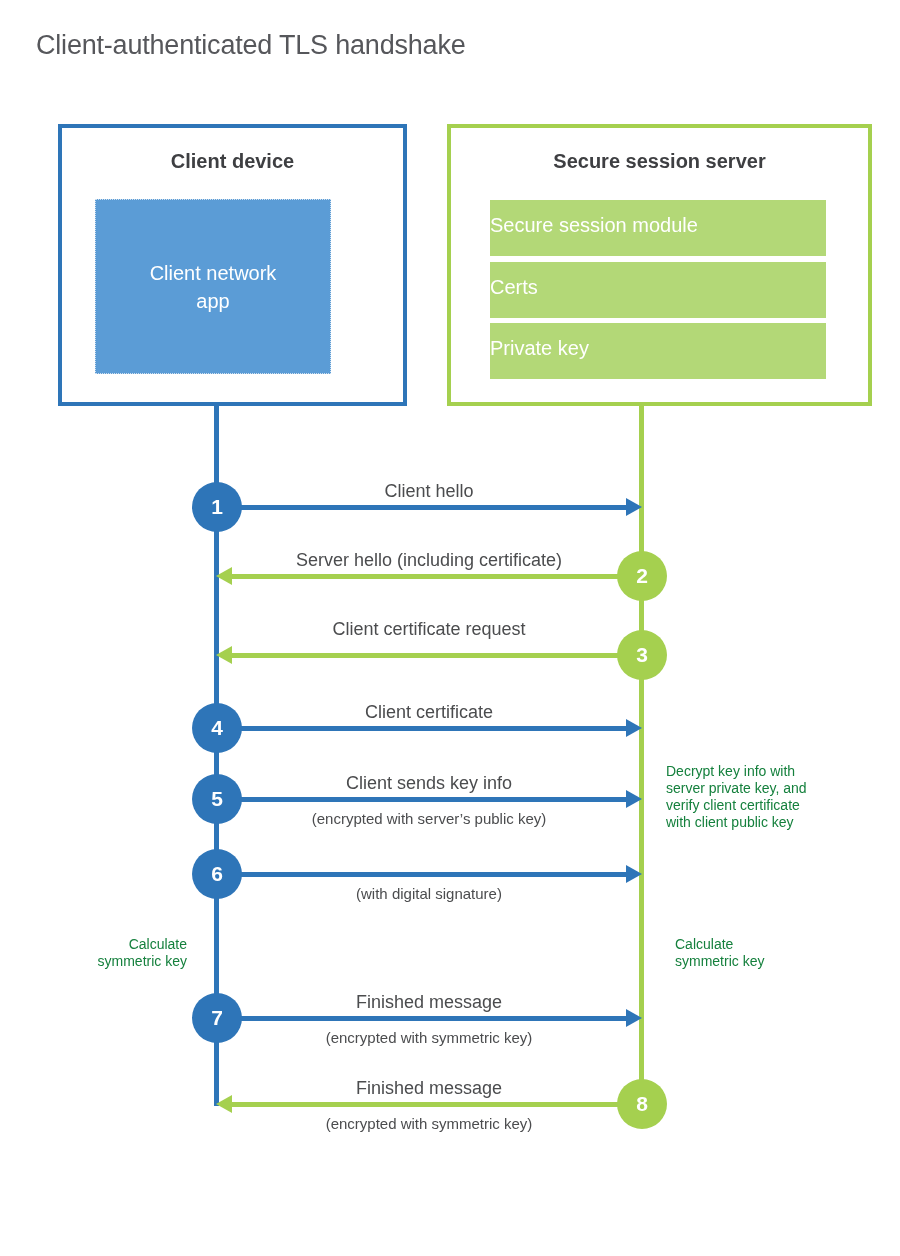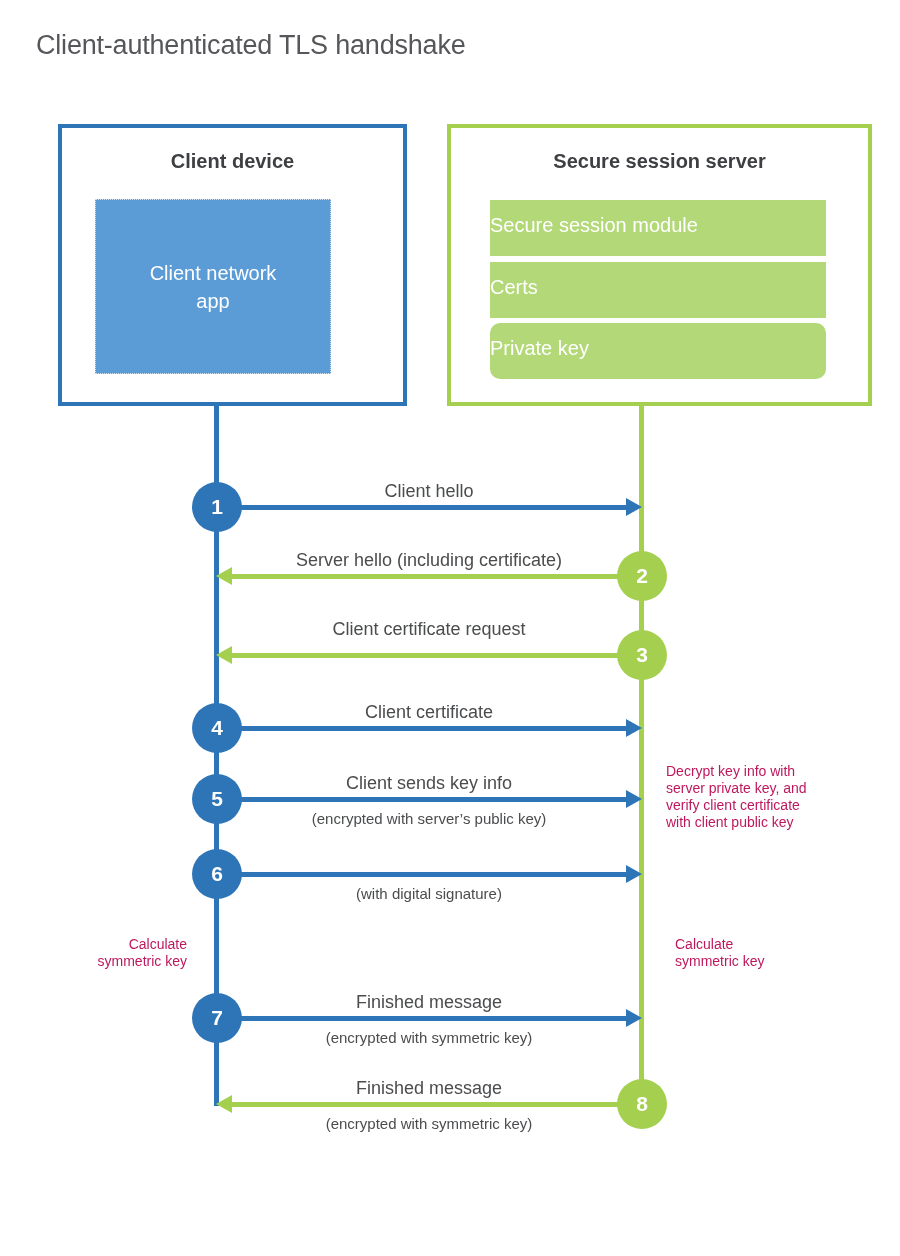--- a/index.html
+++ b/index.html
@@ -71,7 +71,7 @@
     <div class="box-title">Secure session server</div>
     <div class="bar" style="top:72px;">Secure session module</div>
     <div class="bar" style="top:134px;">Certs</div>
-    <div class="bar" style="top:195px;border-radius:10px;">Private key</div>
+    <div class="bar" style="top:195px;">Private key</div>
   </div>
 
   <div class="lifeline blue"></div>

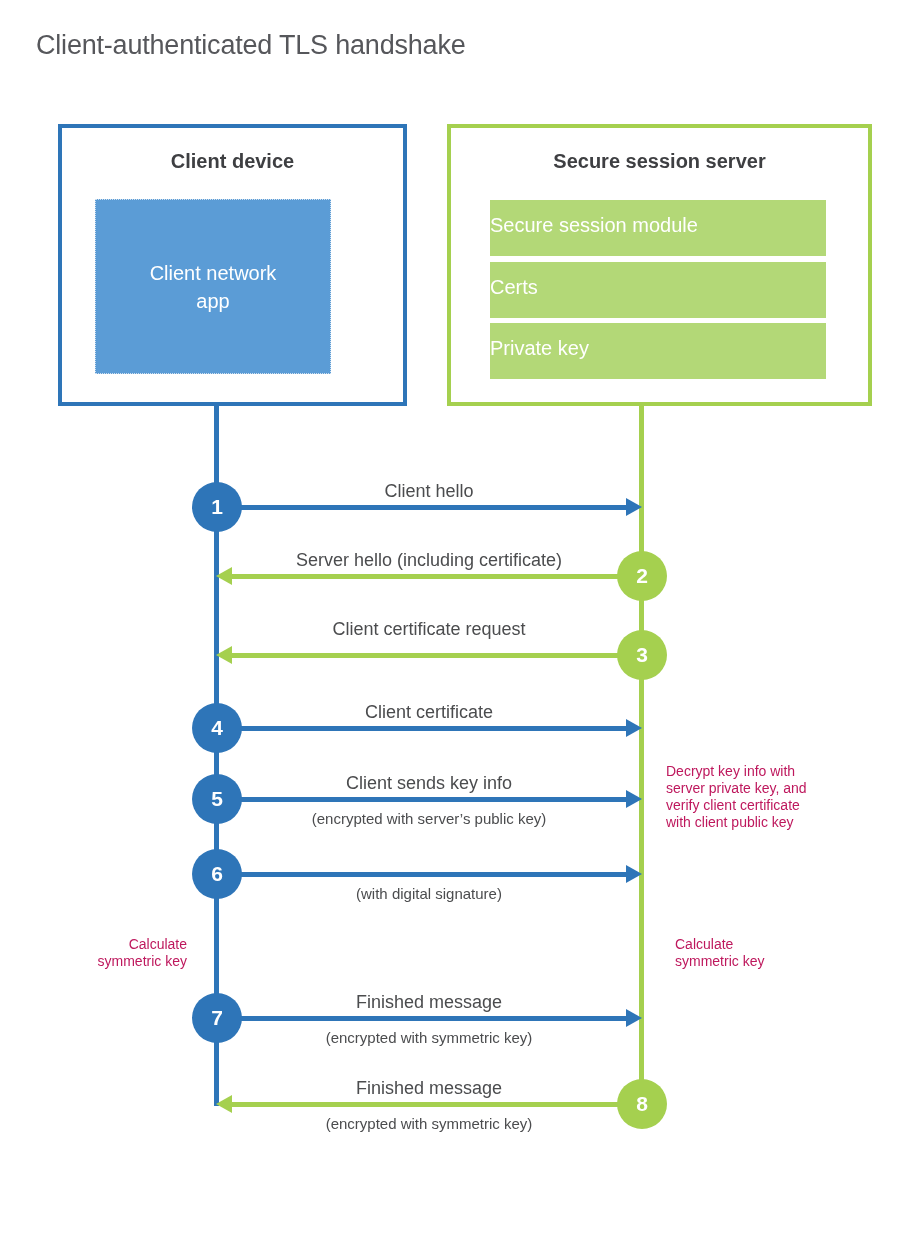--- a/index.html
+++ b/index.html
@@ -49,7 +49,7 @@
            font-size:15px;line-height:18px;color:#4b4c4e;}
 
   
-  .note{position:absolute;font-size:14px;line-height:17px;color:#be185d;white-space:pre-line;}
+  .note{position:absolute;font-size:14px;line-height:17px;color:#15803d;white-space:pre-line;}
   .note.decrypt{left:666px;top:763px;width:170px;}
   .note.calc-left{left:37px;top:936px;width:150px;text-align:right;}
   .note.calc-right{left:675px;top:936px;width:150px;text-align:left;}

